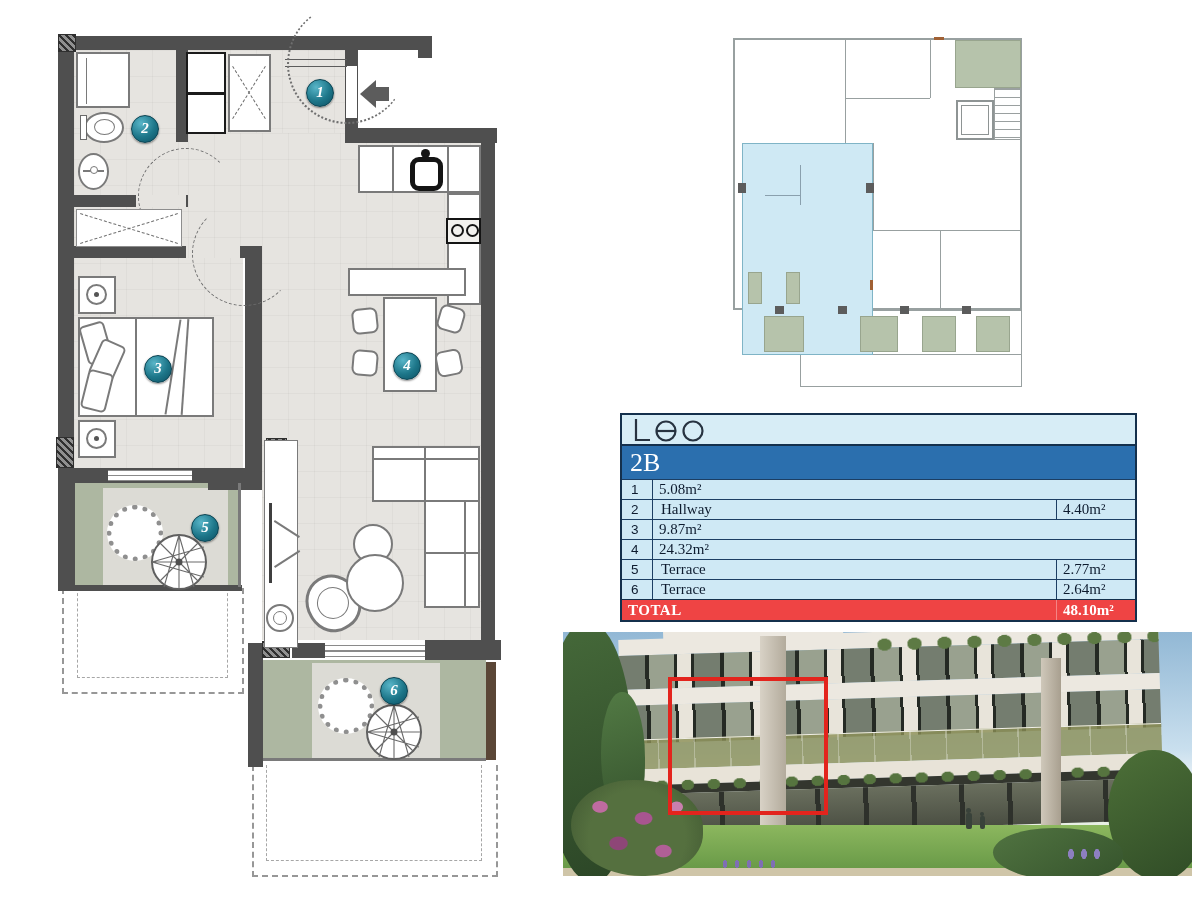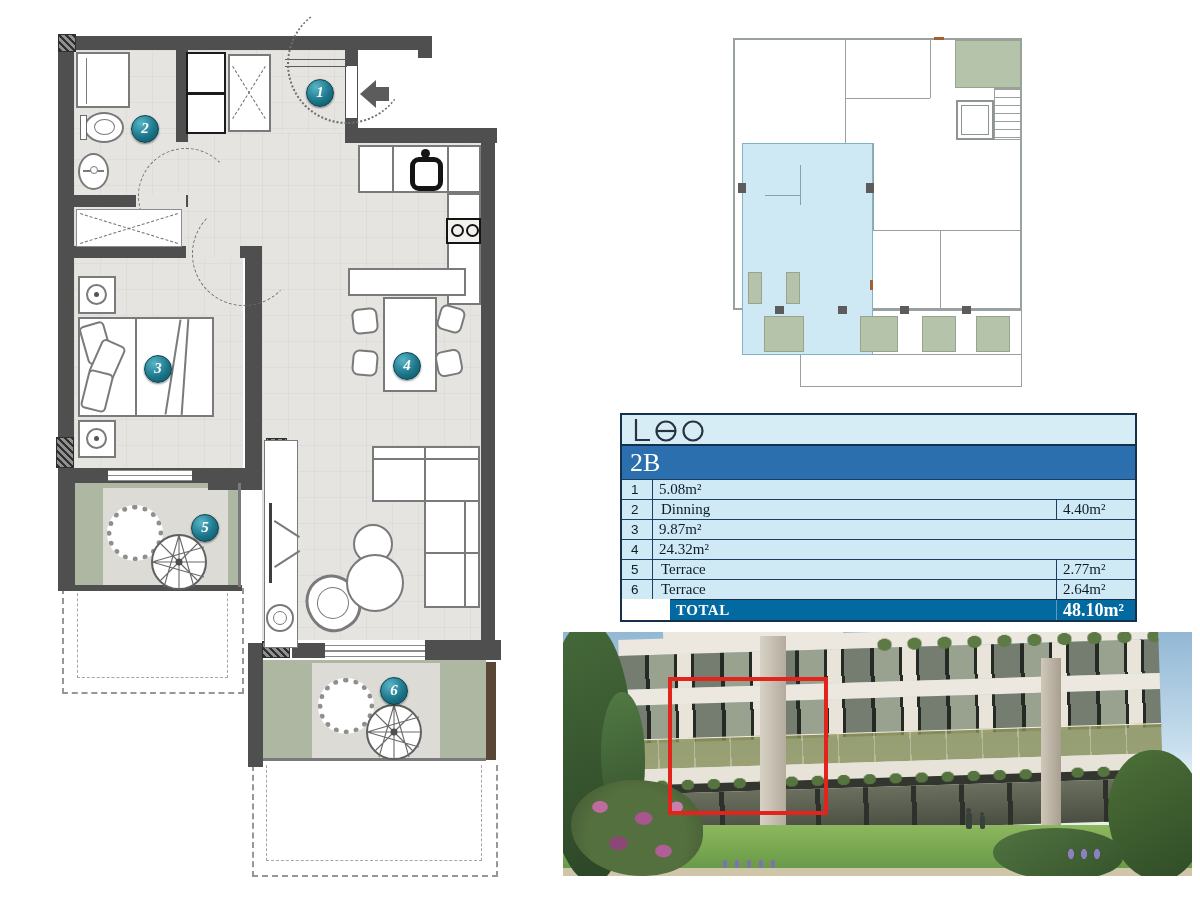--- a/index.html
+++ b/index.html
@@ -282,7 +282,7 @@
     </div>
     <div class="trow">
       <div class="tnum">2</div>
-      <div class="tname">Dinning</div>
+      <div class="tname">Hallway</div>
       <div class="tarea">4.40m²</div>
     </div>
     <div class="trow">

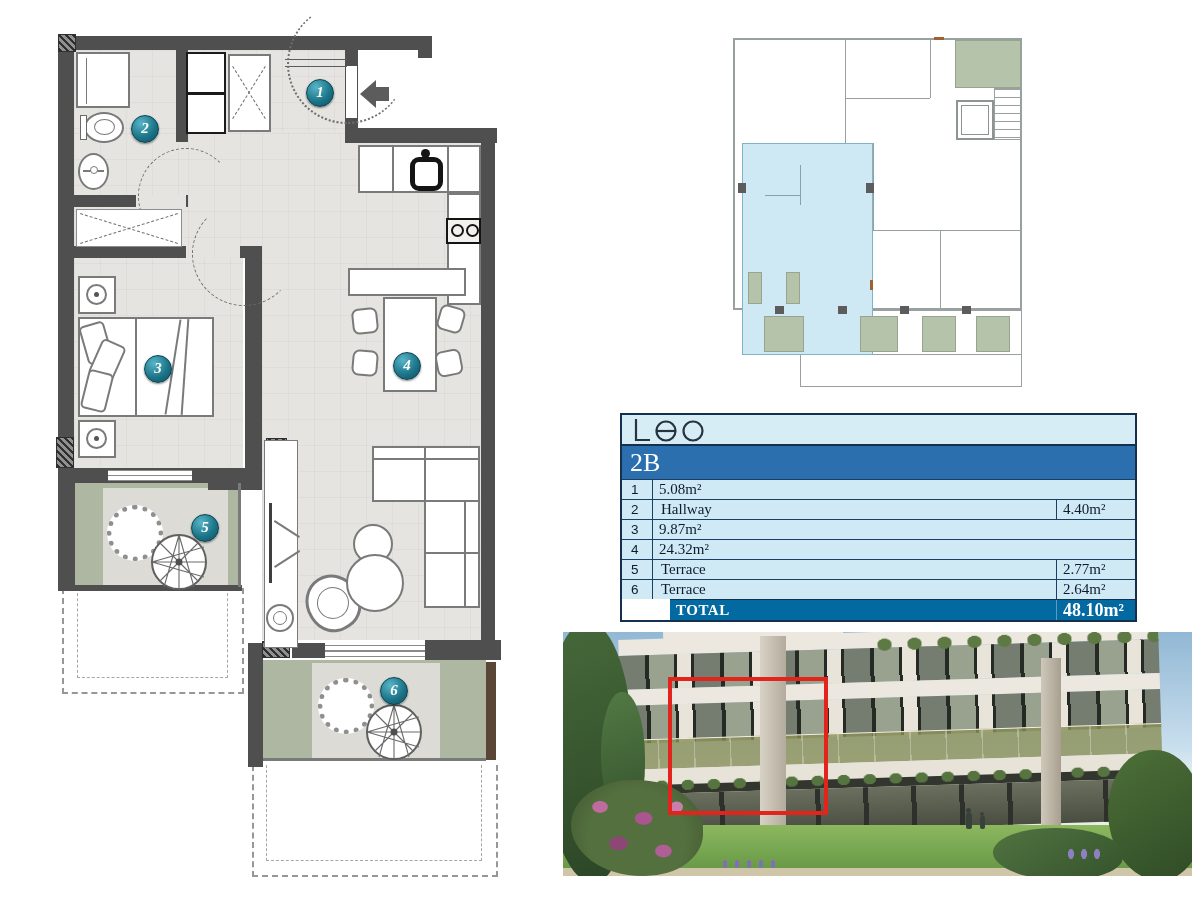--- a/index.html
+++ b/index.html
@@ -50,8 +50,8 @@
         padding-left:9px;box-sizing:border-box;}
   .tname{flex:1;border-left:1px solid #1c3e63;padding-left:8px;font-size:15px;line-height:18px;}
   .tarea{width:72px;border-left:1px solid #1c3e63;padding-left:6px;font-size:15px;line-height:18px;}
-  .ttotal{height:20px;background:#0369a1;border-top:1.5px solid #14304c;color:#fff;display:flex;
-          font-weight:bold;margin-left:48px;}
+  .ttotal{height:20px;background:#ef4444;border-top:1.5px solid #14304c;color:#fff;display:flex;
+          font-weight:bold;}
   .ttlabel{flex:1;font-size:15px;line-height:20px;padding-left:6px;letter-spacing:.5px;}
   .ttarea{width:72px;border-left:1px solid rgba(255,255,255,.35);padding-left:6px;font-size:18px;line-height:20px;box-sizing:content-box;}
   

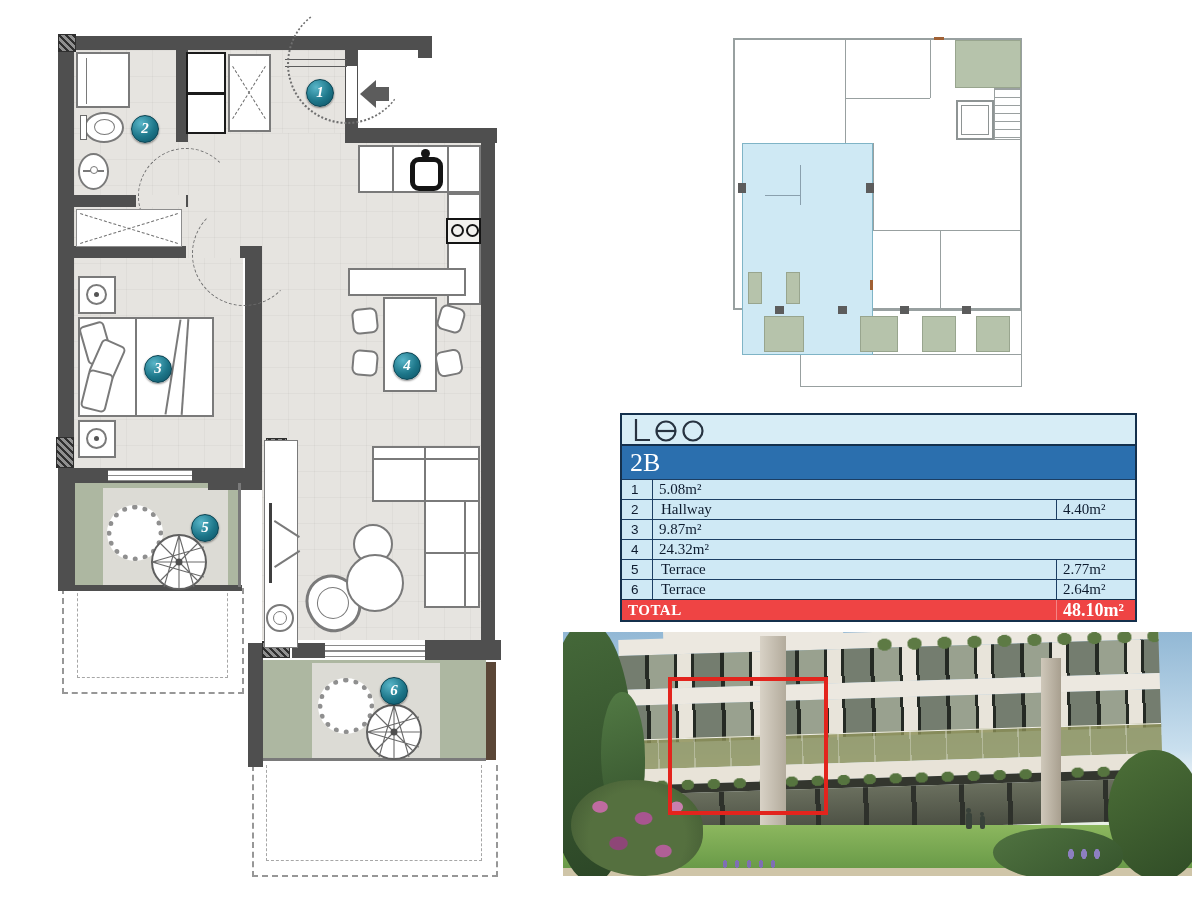--- a/index.html
+++ b/index.html
@@ -53,7 +53,7 @@
   .ttotal{height:20px;background:#ef4444;border-top:1.5px solid #14304c;color:#fff;display:flex;
           font-weight:bold;}
   .ttlabel{flex:1;font-size:15px;line-height:20px;padding-left:6px;letter-spacing:.5px;}
-  .ttarea{width:72px;border-left:1px solid rgba(255,255,255,.35);padding-left:6px;font-size:18px;line-height:20px;box-sizing:content-box;}
+  .ttarea{width:72px;border-left:1px solid rgba(255,255,255,.35);padding-left:6px;font-size:15px;line-height:20px;box-sizing:content-box;}
   
   .photo{position:absolute;left:563px;top:632px;width:629px;height:244px;overflow:hidden;
          background:linear-gradient(180deg,#92b8d5 0%,#c9dfee 48%,#edf3f7 62%,#e8efe4 70%);}

